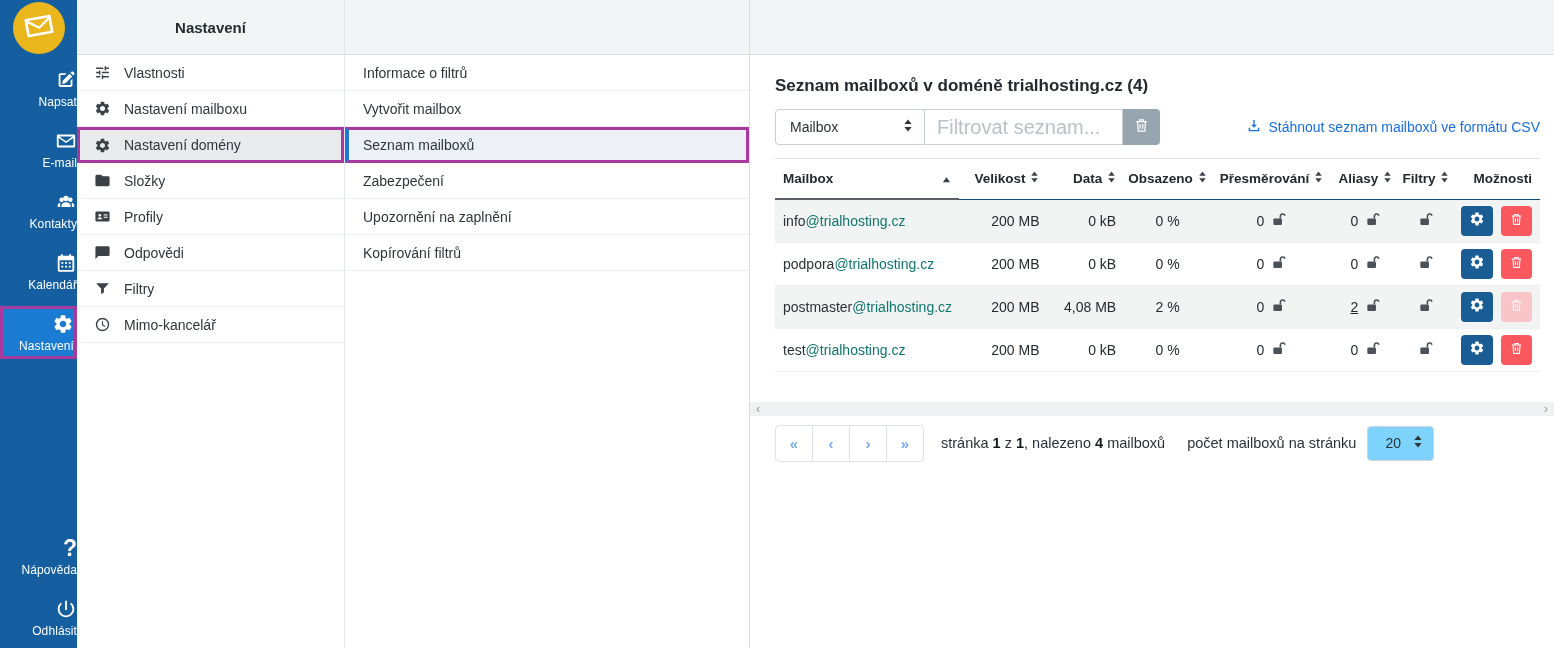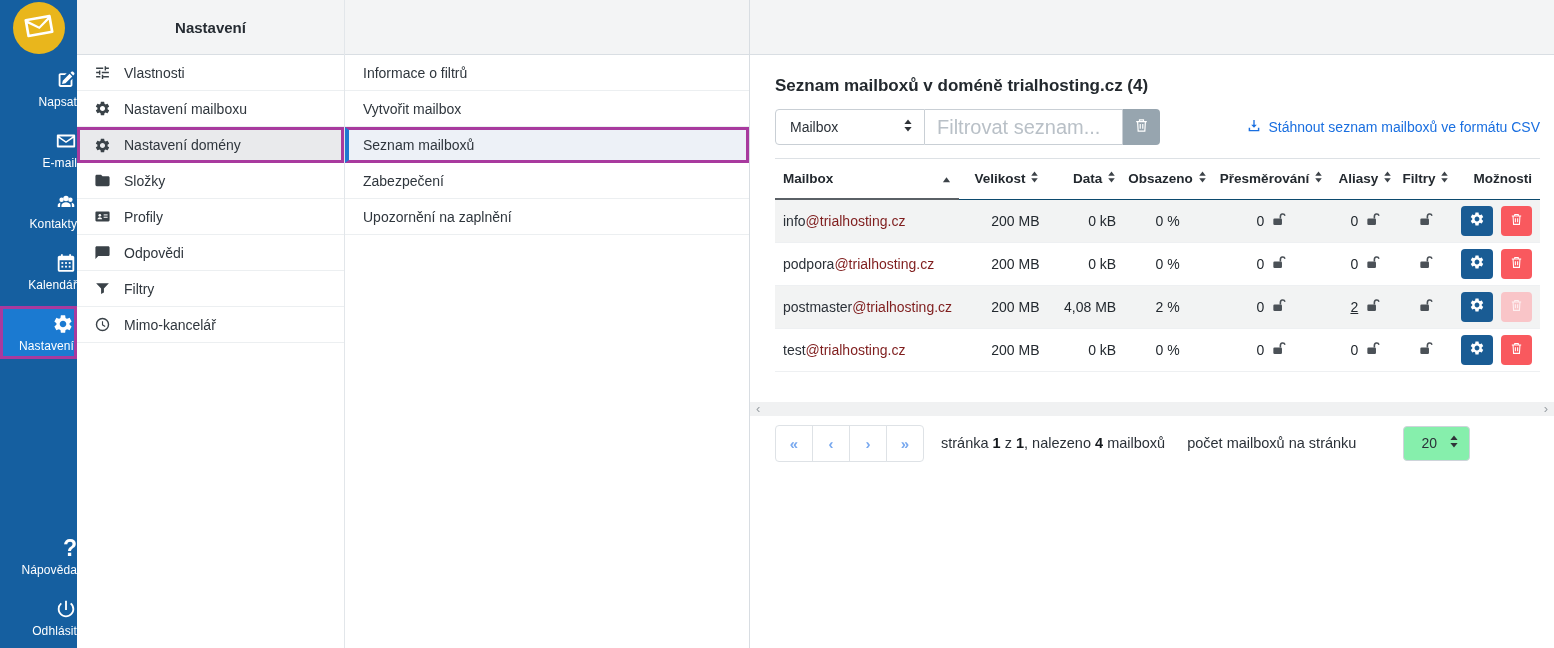--- a/index.html
+++ b/index.html
@@ -53,7 +53,7 @@
   td { font-size:14px; padding:0 8px; height:43px; border-bottom:1px solid #eef0f2; color:#23292f; vertical-align:middle; }
   tr.striped td { background:#f2f3f3; }
   .ta-r { text-align:right; } .ta-c { text-align:center; }
-  .mail-user { color:#2b3138; } .mail-domain { color:#7f1d1d; }
+  .mail-user { color:#2b3138; } .mail-domain { color:#0f766e; }
   .cnt-lock { display:inline-flex; align-items:center; gap:7px; }
   .linked { text-decoration:underline; cursor:pointer; }
   .cell-actions { display:flex; gap:8px; justify-content:flex-end; align-items:center; }

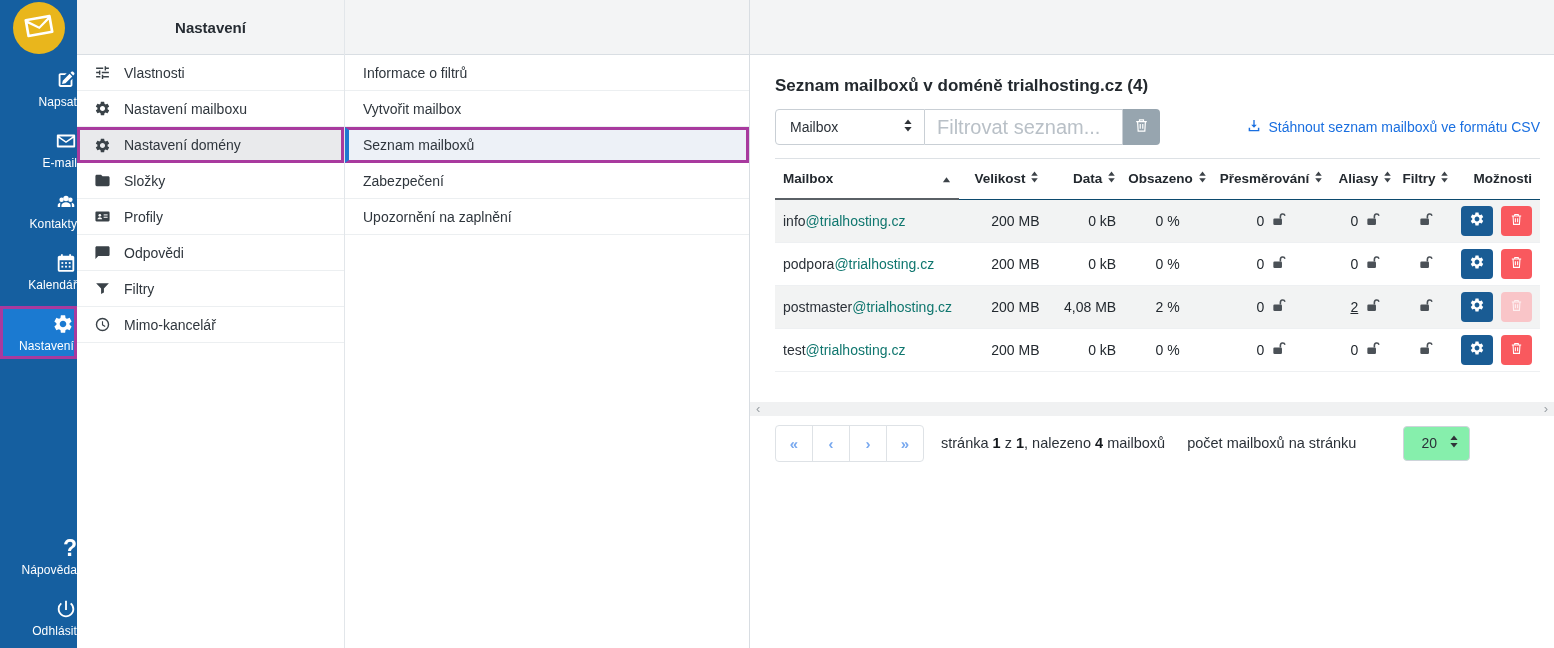--- a/index.html
+++ b/index.html
@@ -252,6 +252,9 @@
     </div>
     <div class="menu-item">
       <span>Upozornění na zaplnění</span>
+    </div>
+    <div class="menu-item">
+      <span>Kopírování filtrů</span>
     </div>
   </section>
 

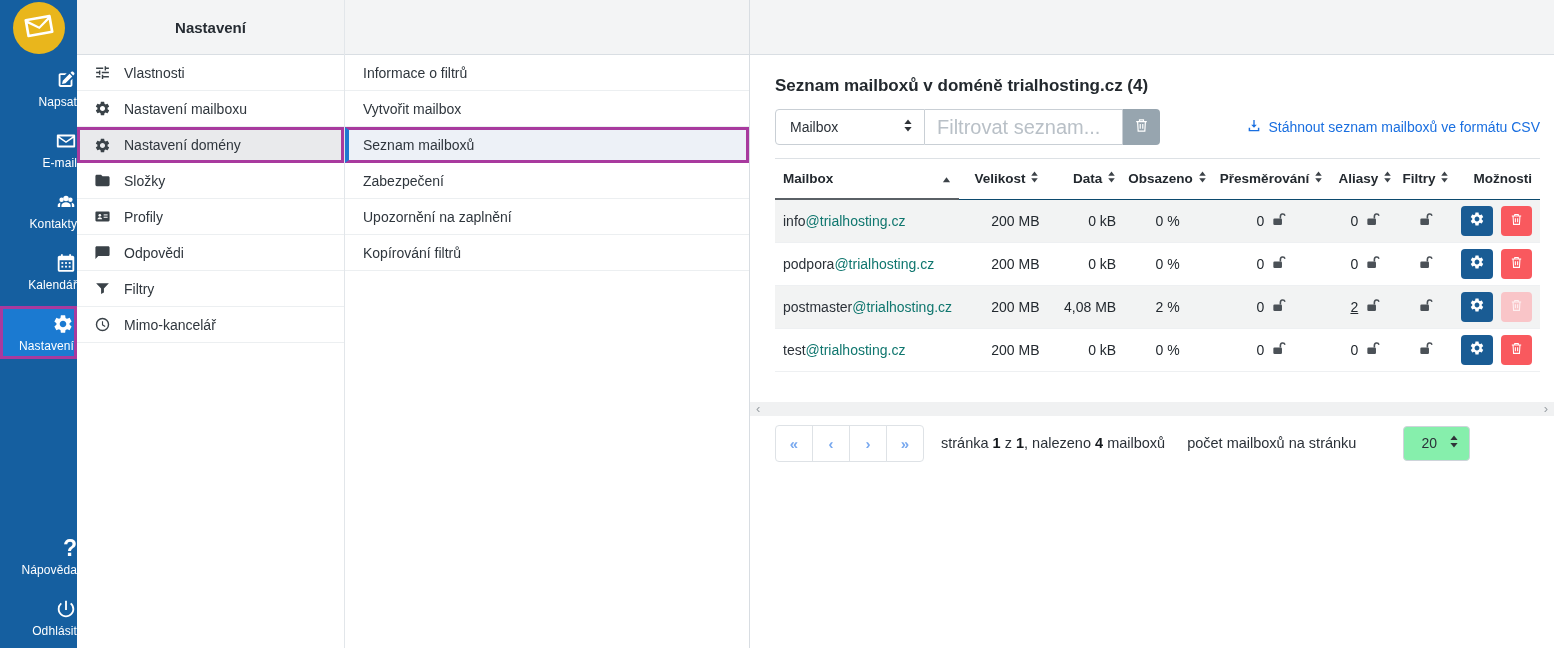--- a/index.html
+++ b/index.html
@@ -72,7 +72,7 @@
   .pg-status { margin-left:17px; color:#2b3138; }
   .pg-status b { color:#15191d; }
   .per-page { display:flex; align-items:center; gap:11px; margin-left:22px; }
-  .pp-select { width:67px; height:35px; border:1px solid #ced4da; border-radius:4px; display:flex; align-items:center; justify-content:space-between; padding:0 10px 0 17px; font-size:14px; cursor:pointer; background:#86efac;margin-left:36px; }
+  .pp-select { width:67px; height:35px; border:1px solid #ced4da; border-radius:4px; display:flex; align-items:center; justify-content:space-between; padding:0 10px 0 17px; font-size:14px; cursor:pointer; background:#7dd3fc; }
 </style>
 </head>
 <body>

